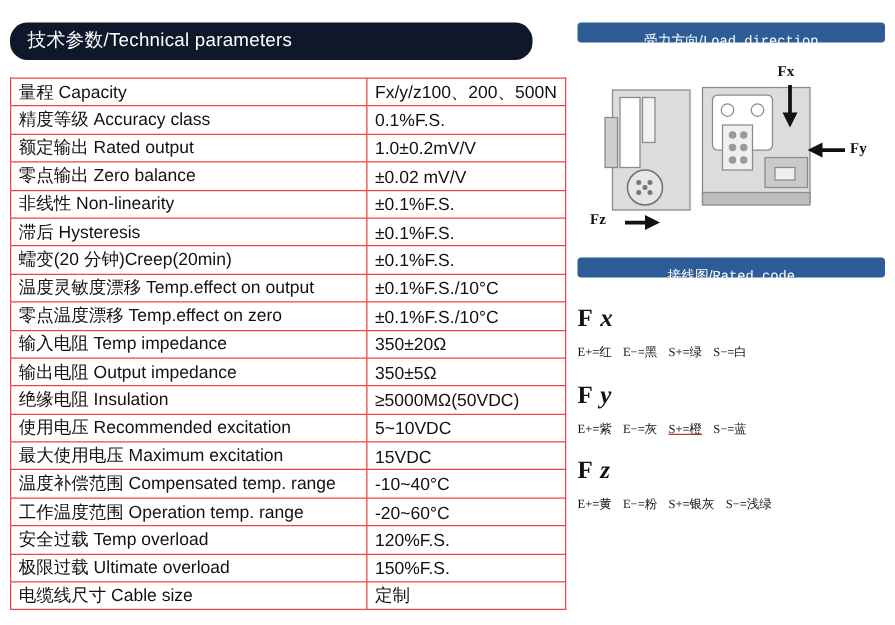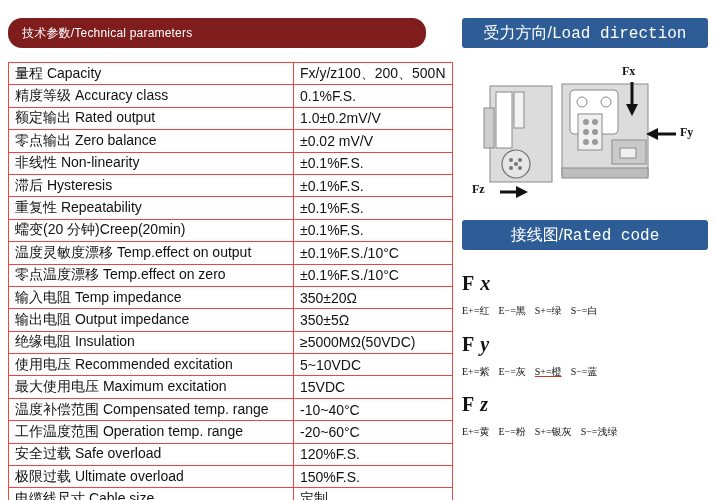--- a/index.html
+++ b/index.html
@@ -29,9 +29,9 @@
     width: 418px;
   }
   .section-header {
-    background: #7f1d1d;
+    background: #0f172a;
     color: #ffffff;
-    font-size: 12px;
+    font-size: 15px;
     height: 30px;
     line-height: 30px;
     padding-left: 14px;

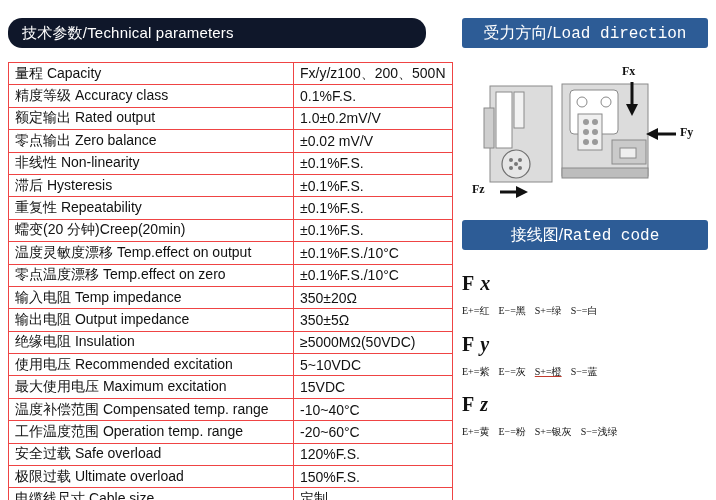--- a/index.html
+++ b/index.html
@@ -70,8 +70,8 @@
   .right-header {
     background: #2d5c96;
     color: #ffffff;
-    font-size: 16px;
-    height: 30px;
+    font-size: 11px;
+    height: 16px;
     line-height: 30px;
     text-align: center;
     border-radius: 3px;

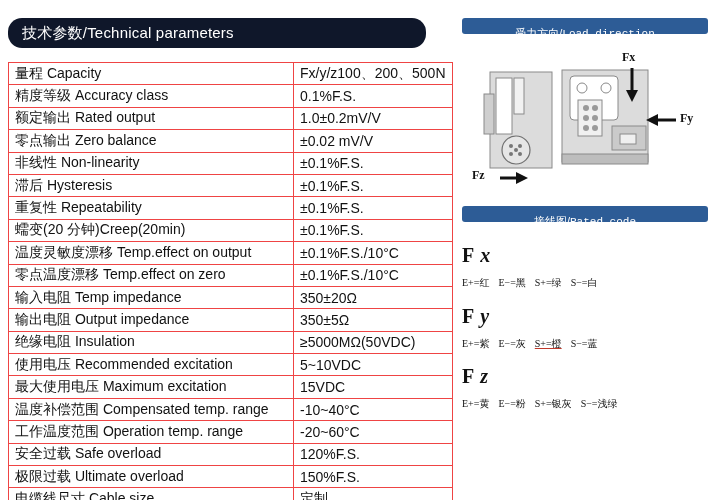--- a/index.html
+++ b/index.html
@@ -157,10 +157,6 @@
           </tr>
           <tr>
             <td class="param">滞后 Hysteresis</td>
-            <td class="value">±0.1%F.S.</td>
-          </tr>
-          <tr>
-            <td class="param">重复性 Repeatability</td>
             <td class="value">±0.1%F.S.</td>
           </tr>
           <tr>

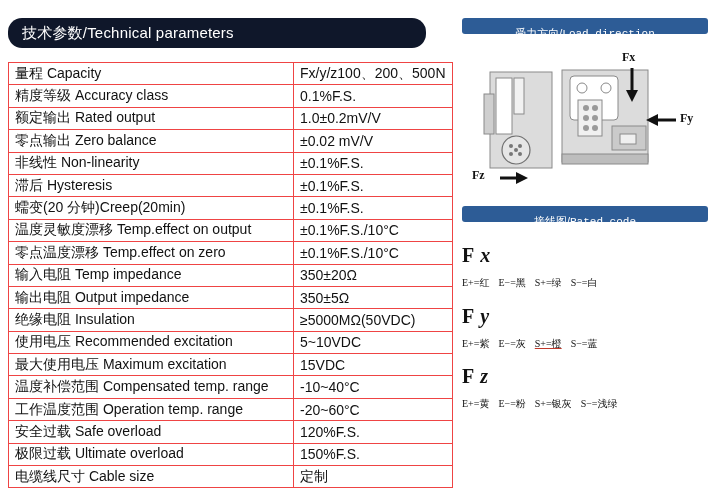--- a/index.html
+++ b/index.html
@@ -200,7 +200,7 @@
             <td class="value">-20~60°C</td>
           </tr>
           <tr>
-            <td class="param">安全过载 Safe overload</td>
+            <td class="param">安全过载 Temp overload</td>
             <td class="value">120%F.S.</td>
           </tr>
           <tr>

